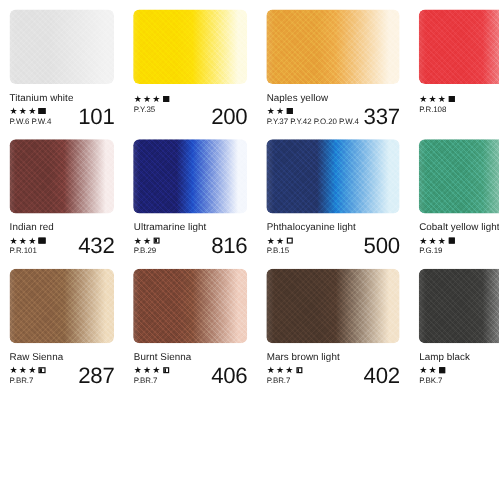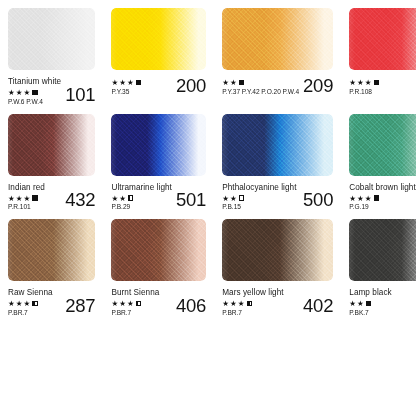--- a/index.html
+++ b/index.html
@@ -186,6 +186,7 @@
       </div>
       <div class="info">
         <div class="meta">
+          <div class="cname">Naples yellow</div>
           <div class="rating">
             <span class="star">★</span>
             <span class="star">★</span>

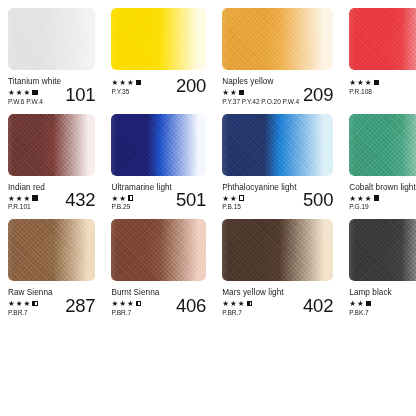--- a/index.html
+++ b/index.html
@@ -133,6 +133,7 @@
     white-space: nowrap;
     align-self: flex-end;
     padding-bottom: 1px;
+    margin-top: 11px;
   }
 </style>
 </head>

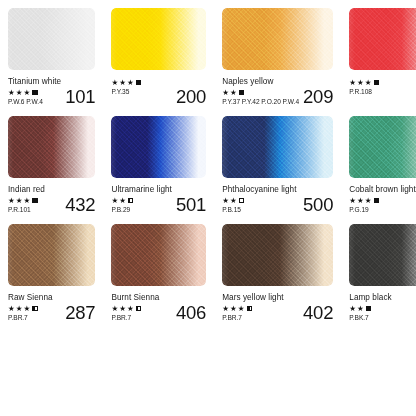--- a/index.html
+++ b/index.html
@@ -195,7 +195,7 @@
           </div>
           <div class="pig">P.Y.37 P.Y.42 P.O.20 P.W.4</div>
         </div>
-        <div class="code">209</div>
+        <div class="code">337</div>
       </div>
     </div>
     <div class="cell">

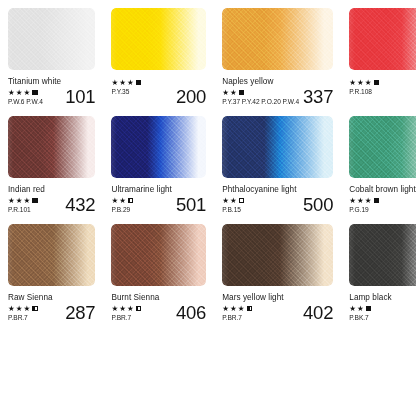--- a/index.html
+++ b/index.html
@@ -283,7 +283,7 @@
       </div>
       <div class="info">
         <div class="meta">
-          <div class="cname">Cobalt brown light</div>
+          <div class="cname">Cobalt yellow light</div>
           <div class="rating">
             <span class="star">★</span>
             <span class="star">★</span>

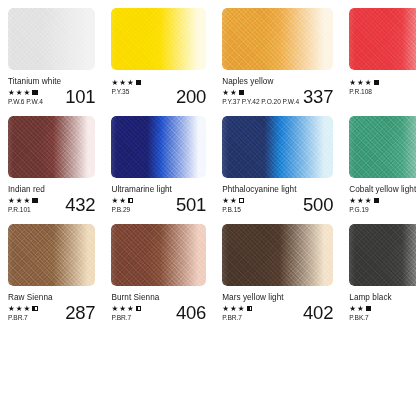--- a/index.html
+++ b/index.html
@@ -253,7 +253,7 @@
           </div>
           <div class="pig">P.B.29</div>
         </div>
-        <div class="code">501</div>
+        <div class="code">816</div>
       </div>
     </div>
     <div class="cell">

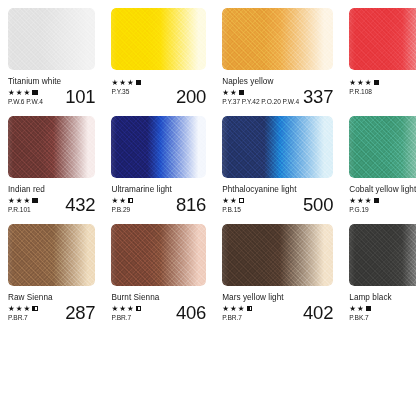--- a/index.html
+++ b/index.html
@@ -343,7 +343,7 @@
       </div>
       <div class="info">
         <div class="meta">
-          <div class="cname">Mars yellow light</div>
+          <div class="cname">Mars brown light</div>
           <div class="rating">
             <span class="star">★</span>
             <span class="star">★</span>

